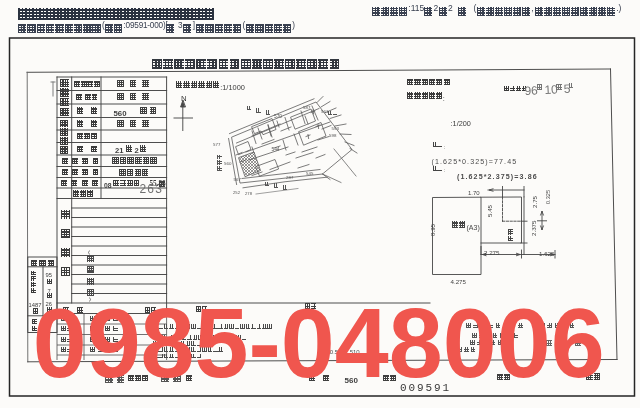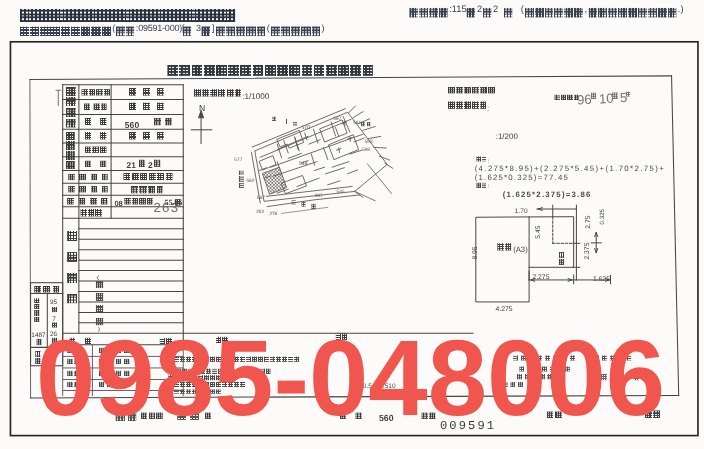--- a/index.html
+++ b/index.html
@@ -221,7 +221,6 @@
 <span class="t" style="left:442.8px;top:92.9px;font-size:7.3px;color:#3b3b3b;font-family:'Liberation Sans';font-weight:normal;">:</span>
 <i class="b" style="left:432.5px;top:142.0px;width:9.8px;height:4.9px;background:repeating-linear-gradient(0deg, #444 0 0.70px, rgba(0,0,0,0) 0.70px 1.80px),repeating-linear-gradient(90deg, #444 0 0.70px, rgba(0,0,0,0) 0.70px 1.90px);-webkit-mask-image:repeating-linear-gradient(90deg, #000 0 4.58px, rgba(0,0,0,0) 4.58px 5.20px);mask-image:repeating-linear-gradient(90deg, #000 0 4.58px, rgba(0,0,0,0) 4.58px 5.20px)"></i>
 <span class="t" style="left:443.5px;top:142.6px;font-size:5.4px;color:#444;font-family:'Liberation Sans';font-weight:normal;">:</span>
-<span class="t" style="left:431.5px;top:148.2px;font-size:7.1px;color:#4a4a4a;font-family:'Liberation Sans';font-weight:normal;letter-spacing:1.25px;">(4.275*8.95)+(2.275*5.45)+(1.70*2.75)+</span>
 <span class="t" style="left:431.5px;top:157.2px;font-size:7.1px;color:#4a4a4a;font-family:'Liberation Sans';font-weight:normal;letter-spacing:1.1px;">(1.625*0.325)=77.45</span>
 <i class="b" style="left:432.5px;top:165.8px;width:9.8px;height:4.9px;background:repeating-linear-gradient(0deg, #444 0 0.70px, rgba(0,0,0,0) 0.70px 1.80px),repeating-linear-gradient(90deg, #444 0 0.70px, rgba(0,0,0,0) 0.70px 1.90px);-webkit-mask-image:repeating-linear-gradient(90deg, #000 0 4.58px, rgba(0,0,0,0) 4.58px 5.20px);mask-image:repeating-linear-gradient(90deg, #000 0 4.58px, rgba(0,0,0,0) 4.58px 5.20px)"></i>
 <span class="t" style="left:443.5px;top:166.4px;font-size:5.4px;color:#444;font-family:'Liberation Sans';font-weight:normal;">:</span>

